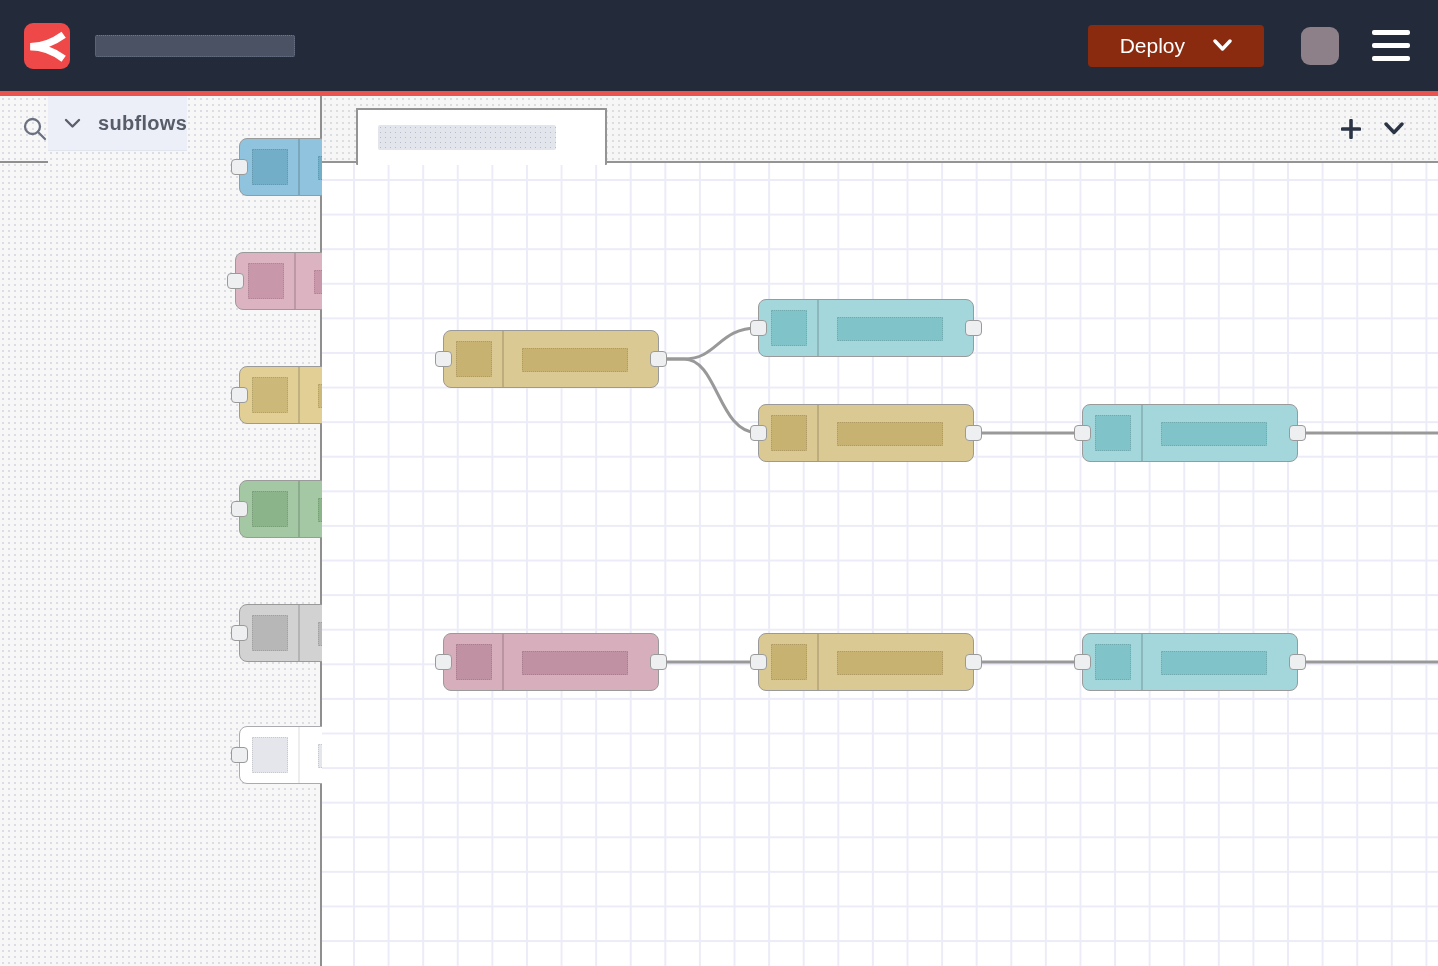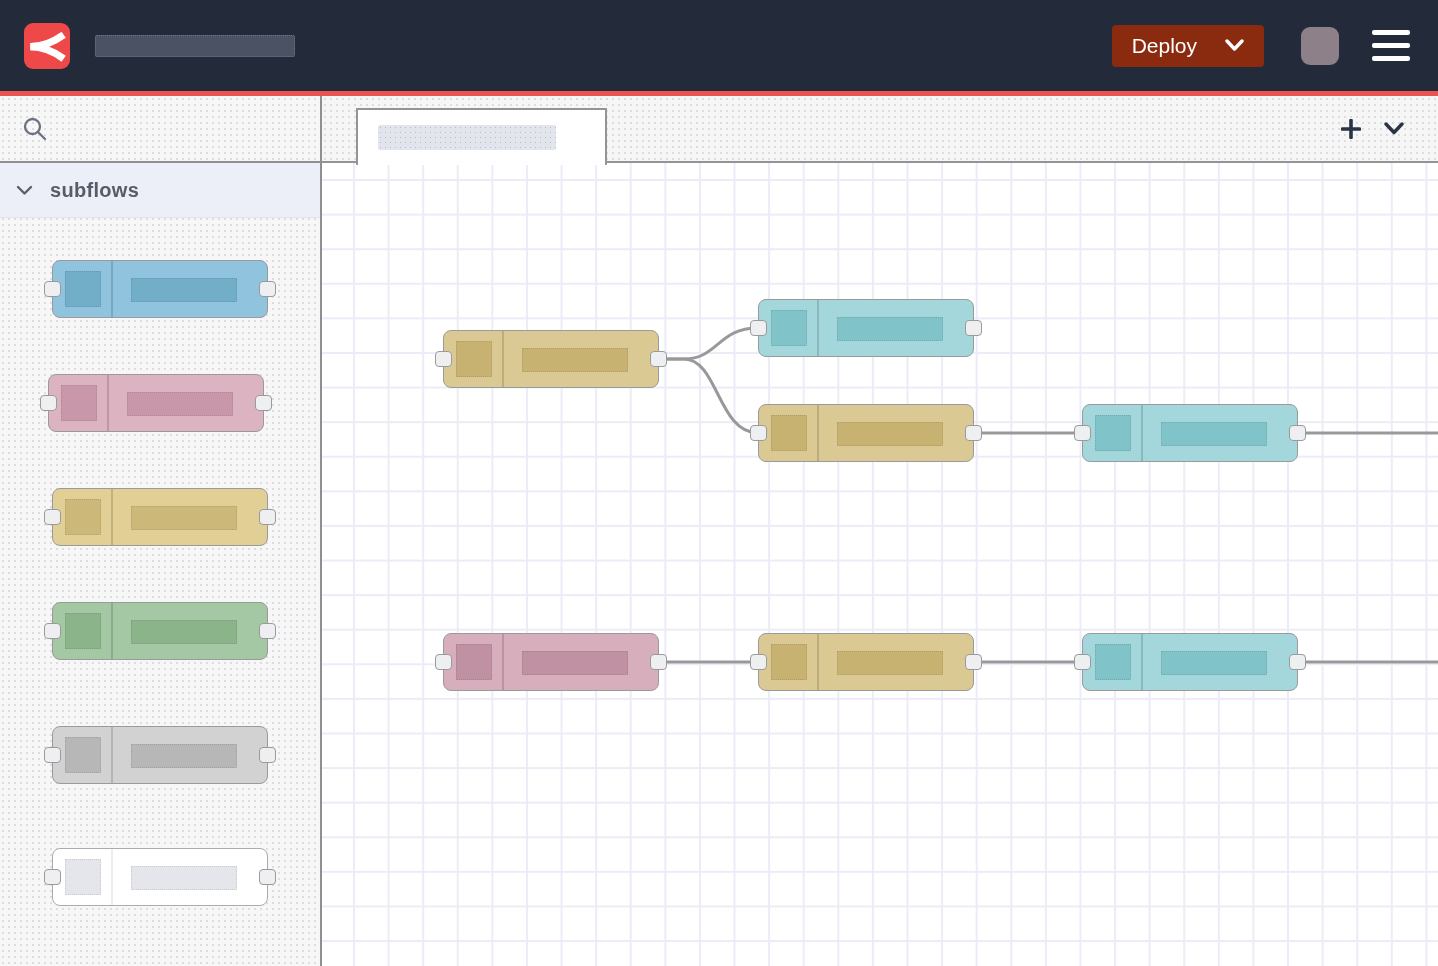--- a/index.html
+++ b/index.html
@@ -24,7 +24,7 @@
   }
   .header-spacer { flex: 1; }
   .deploy-btn {
-    height: 42px; padding: 0 20px; border: none; border-radius: 4px;
+    height: 42px; padding: 0 32px; border: none; border-radius: 4px;
     background: #8a2b10; color: #ffffff; font-size: 21px; font-weight: 500;
     font-family: "Liberation Sans", sans-serif;
     display: flex; align-items: center; gap: 28px; cursor: pointer;

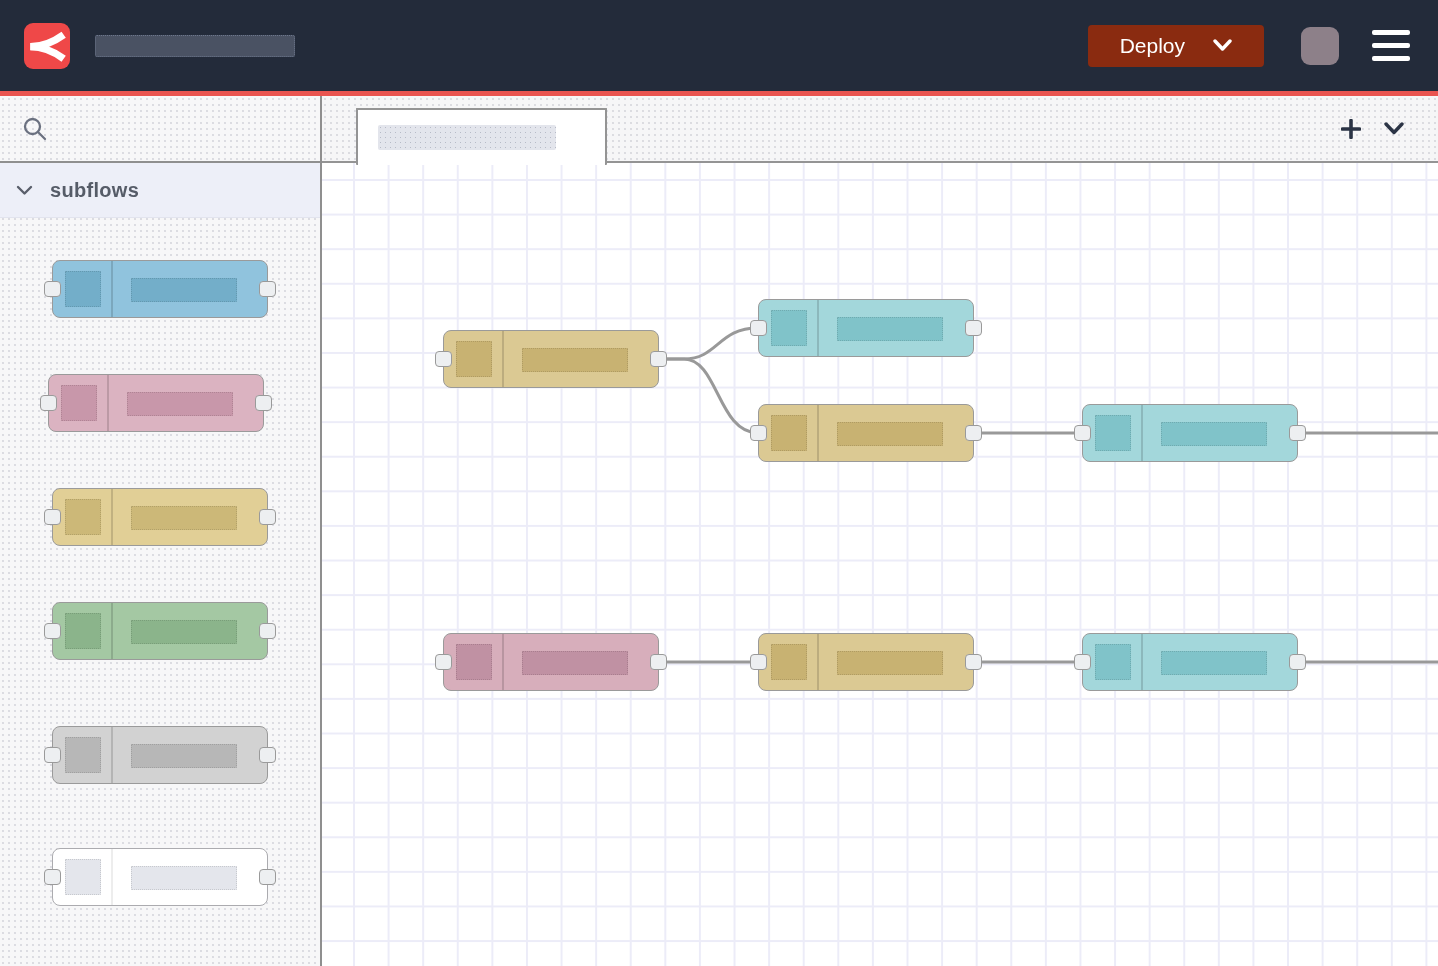--- a/index.html
+++ b/index.html
@@ -42,7 +42,7 @@
   
   .sidebar {
     width: 322px; flex: 0 0 auto; border-right: 2px solid #8f8f8f;
-    display: flex; flex-direction: column;
+    display: flex; flex-direction: row;
     background-color: #f7f7f8;
     background-image: radial-gradient(rgba(150,152,168,0.28) 1px, transparent 1px);
     background-size: 6px 6px;

